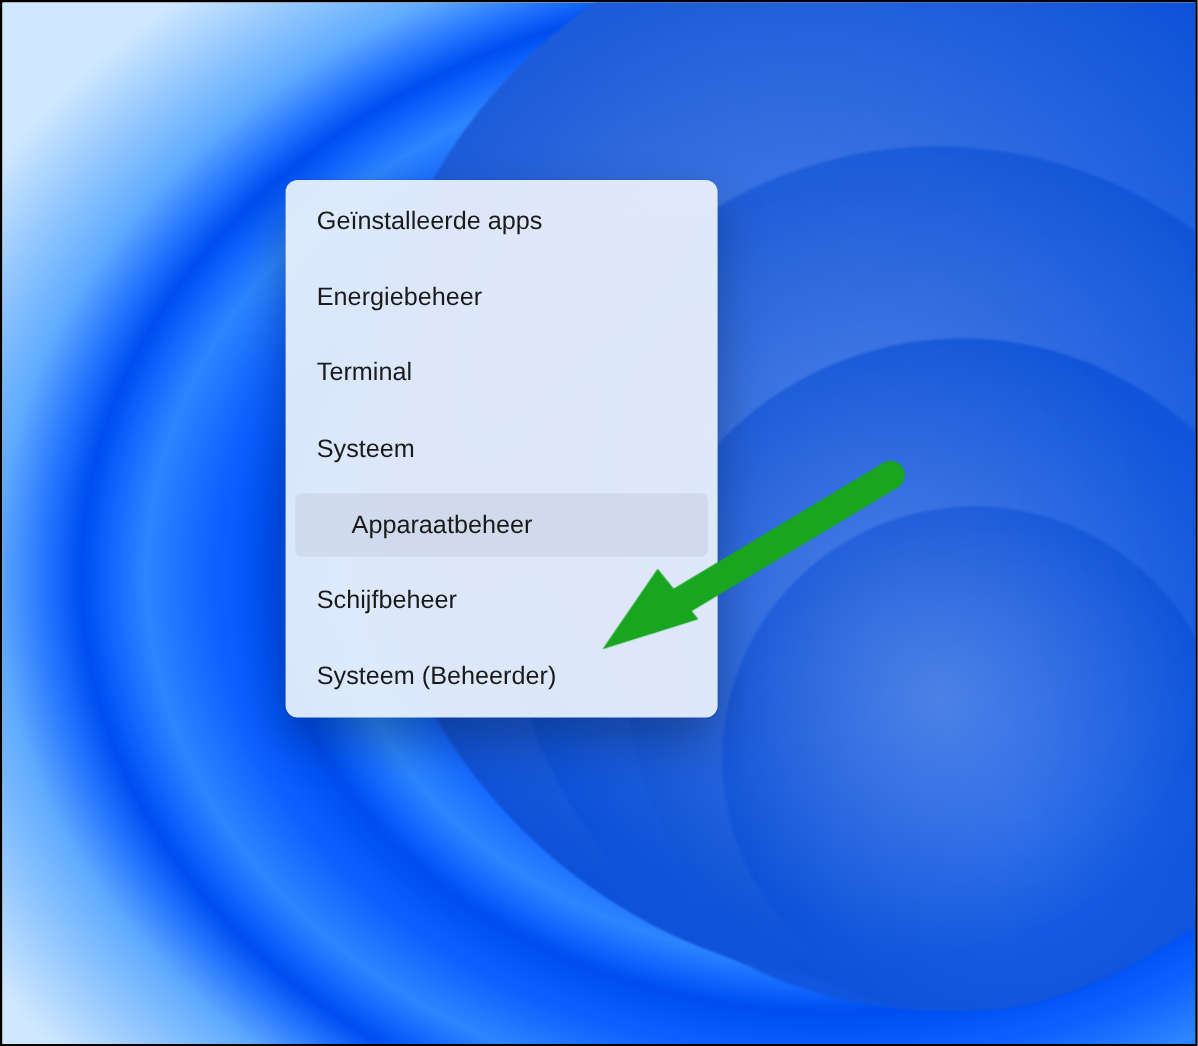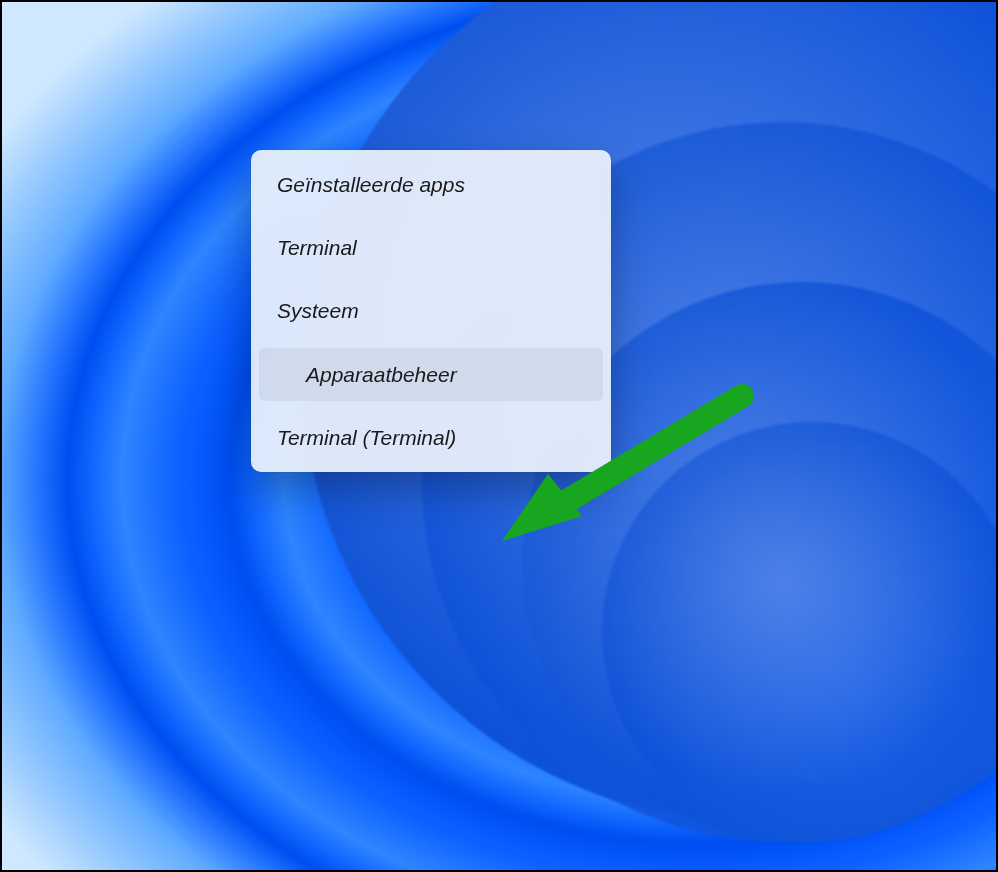--- a/index.html
+++ b/index.html
@@ -34,7 +34,7 @@
 
     .context-menu {
       position: absolute;
-      left: 249px;
+      left: 236px;
       top: 148px;
       width: 360px;
       background: rgba(242, 246, 252, 0.90);
@@ -44,7 +44,6 @@
       padding: 8px;
       font-size: 21px;
       color: #1a1a1a;
-      font-style: italic;
     }
     .menu-item {
       padding: 14px 18px;

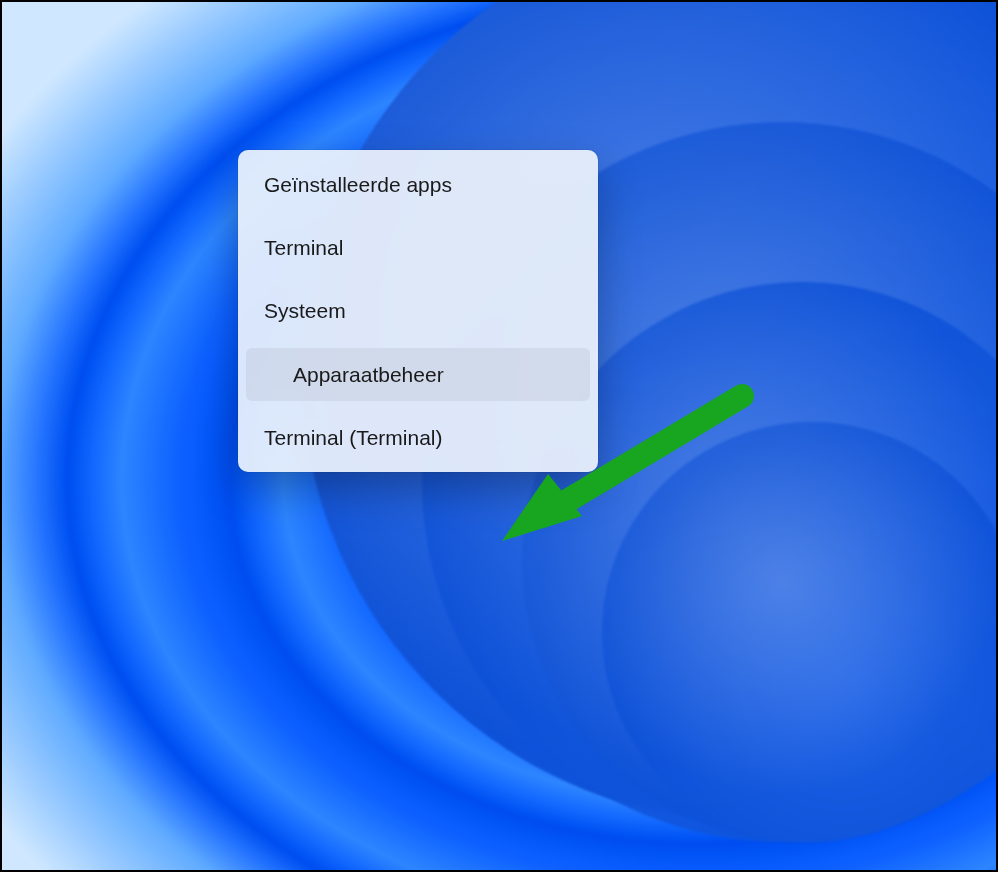--- a/index.html
+++ b/index.html
@@ -82,6 +82,9 @@
     <span>Geïnstalleerde apps</span>
   </div>
   <div class="menu-item">
+    <span>Energiebeheer</span>
+  </div>
+  <div class="menu-item">
     <span>Terminal</span>
   </div>
   <div class="menu-item">

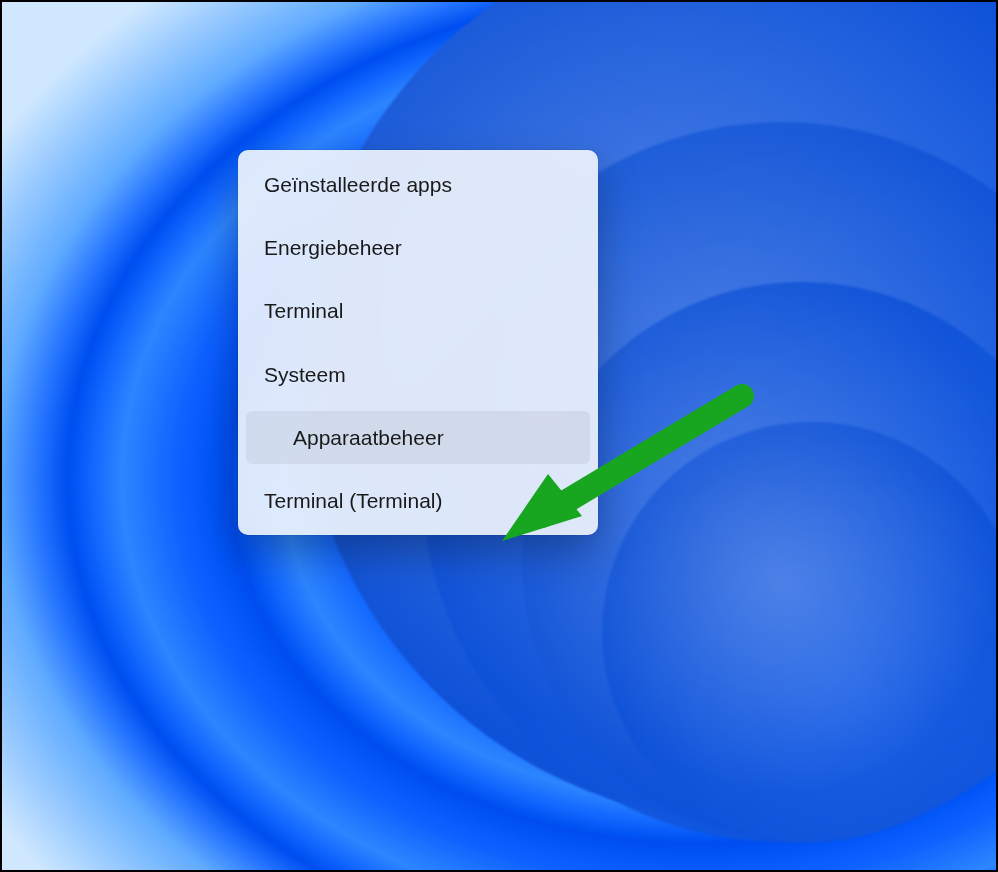--- a/index.html
+++ b/index.html
@@ -94,6 +94,9 @@
     <span>Apparaatbeheer</span>
   </div>
   <div class="menu-item">
+    <span>Schijfbeheer</span>
+  </div>
+  <div class="menu-item">
     <span>Terminal (Terminal)</span>
   </div>
 </div>

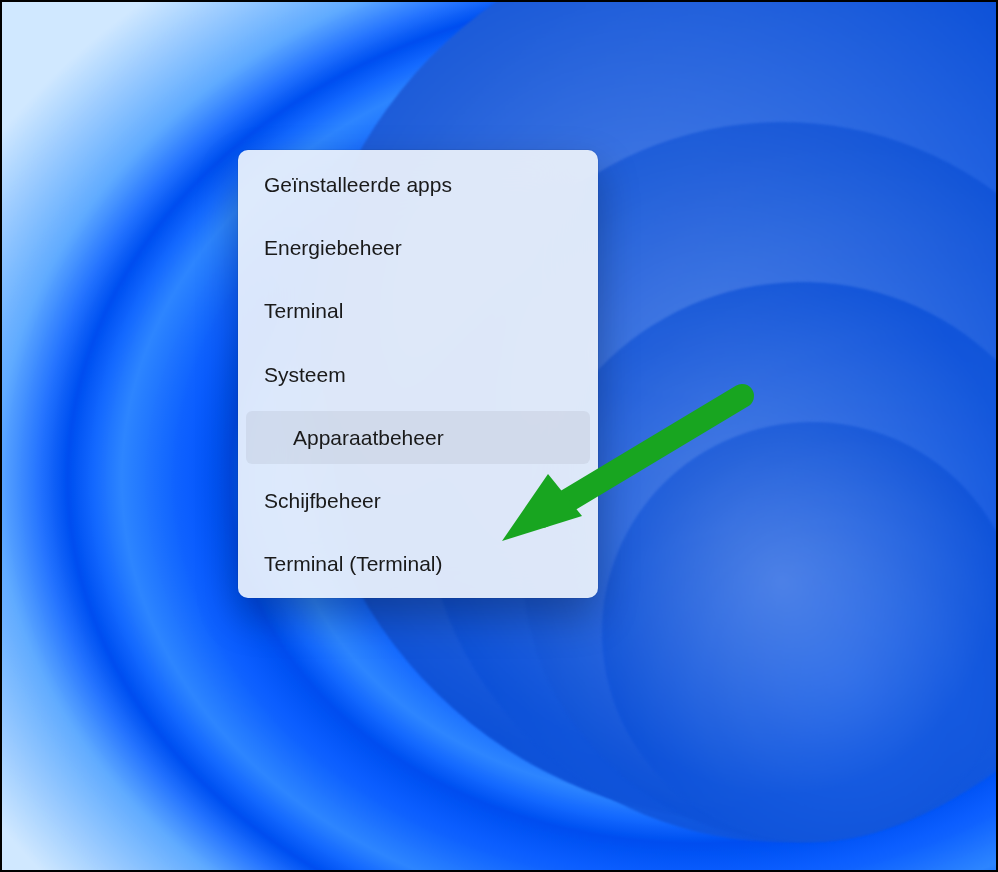--- a/index.html
+++ b/index.html
@@ -97,7 +97,7 @@
     <span>Schijfbeheer</span>
   </div>
   <div class="menu-item">
-    <span>Terminal (Terminal)</span>
+    <span>Systeem (Beheerder)</span>
   </div>
 </div>
 

